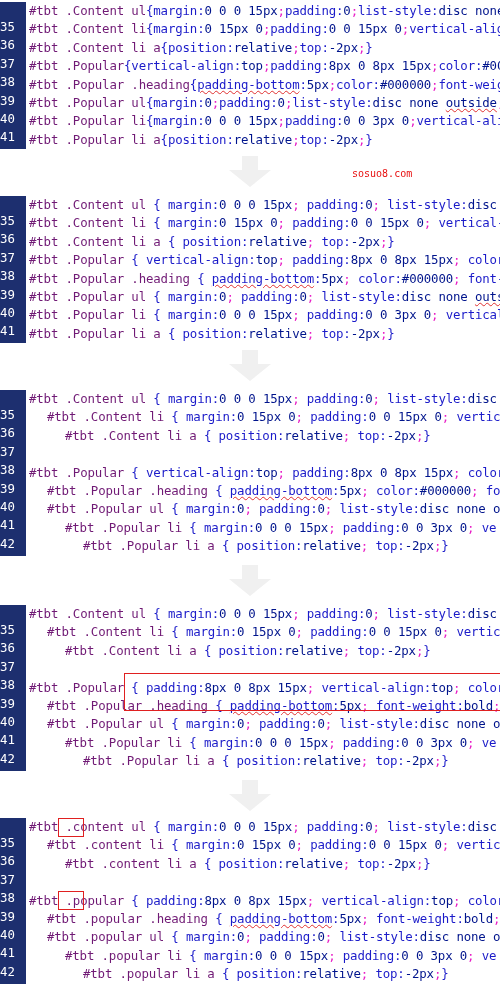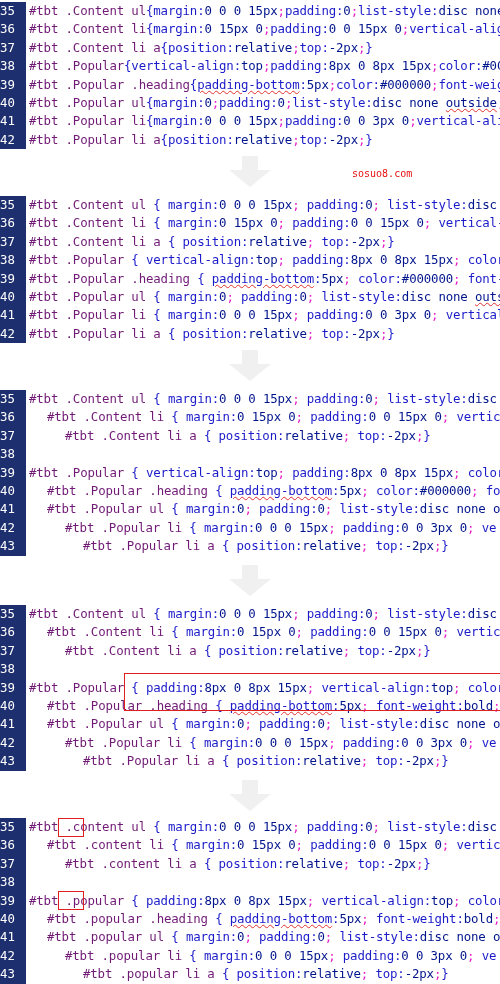--- a/index.html
+++ b/index.html
@@ -44,7 +44,7 @@
   }
   .ln {
     position: absolute;
-    left: 0; top: 0;
+    left: 0; top: 16px;
     width: 26px;
     text-align: right;
     padding-right: 12px;

